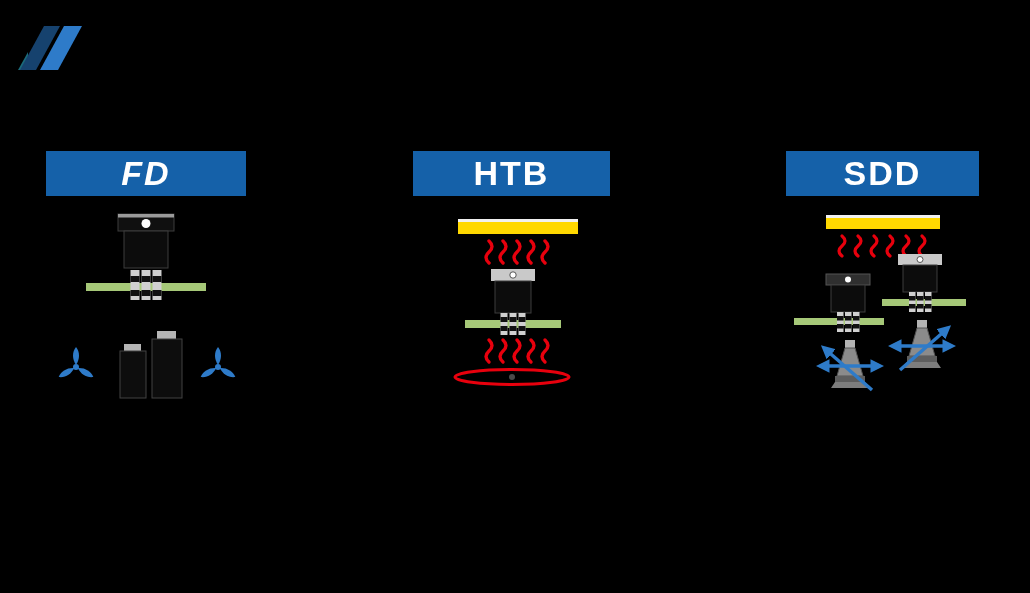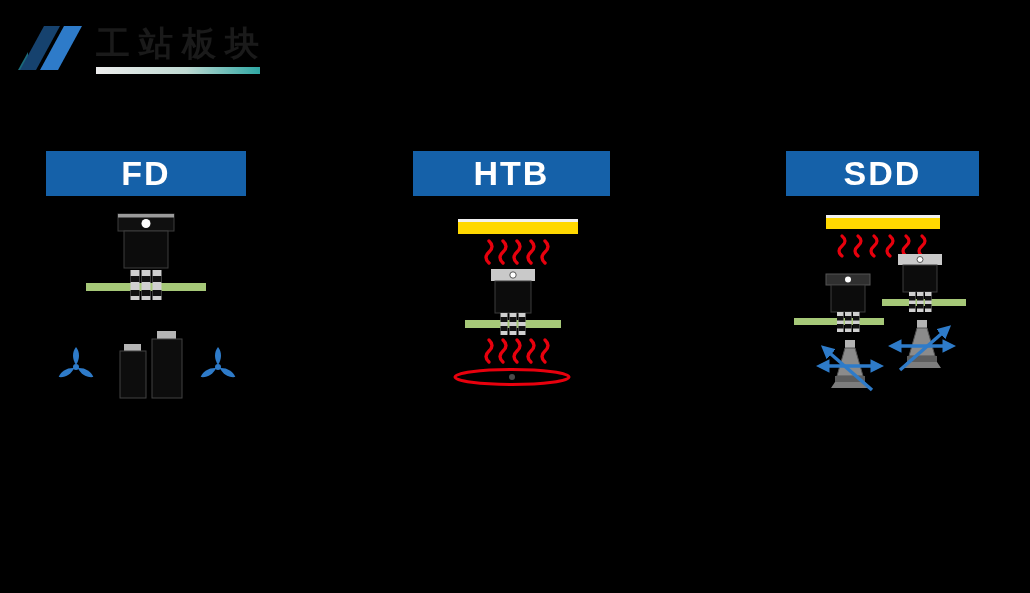--- a/index.html
+++ b/index.html
@@ -50,10 +50,6 @@
       <polygon points="6,54 30,10 46,10 22,54" fill="#16426e"></polygon>
       <polygon points="26,54 50,10 68,10 44,54" fill="#2e7bc9"></polygon>
     </svg>
-    <div class="title-wrap">
-      <h1>工站板块</h1>
-      <div class="underline"></div>
-    </div>
   </div>
 
   <section class="module" id="m-fd">

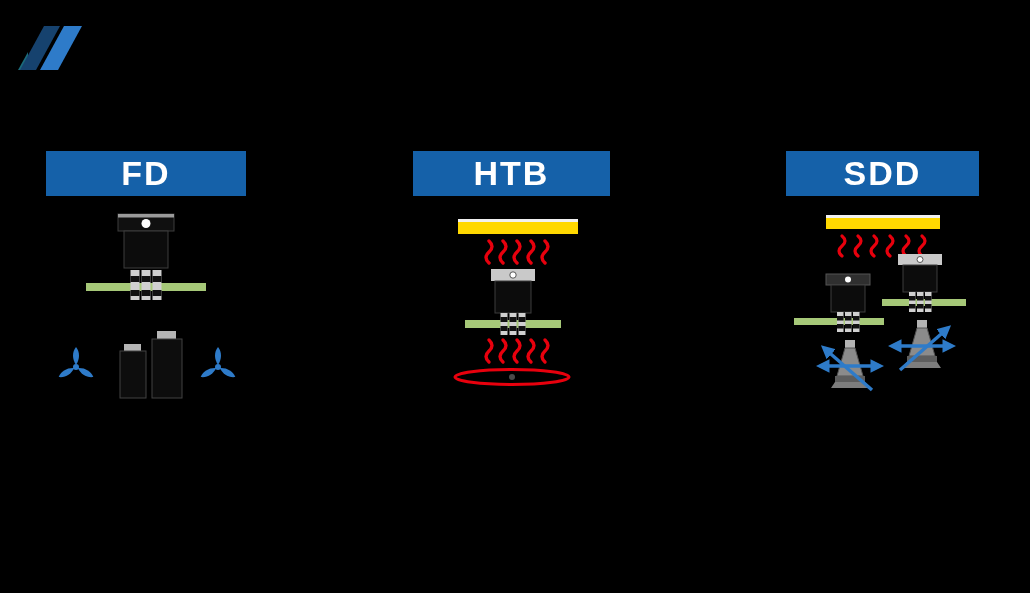--- a/index.html
+++ b/index.html
@@ -29,7 +29,7 @@
     background:linear-gradient(90deg,#ededed 0%,#bfd9d2 55%,#2fa8a4 100%);
   }
   .module{position:absolute;}
-  #m-fd{left:46px;top:151px;width:200px;}
+  #m-fd{left:46px;top:151px;width:200px;font-style:italic;}
   #m-htb{left:413px;top:151px;width:197px;}
   #m-sdd{left:786px;top:151px;width:193px;}
   .module-header{

